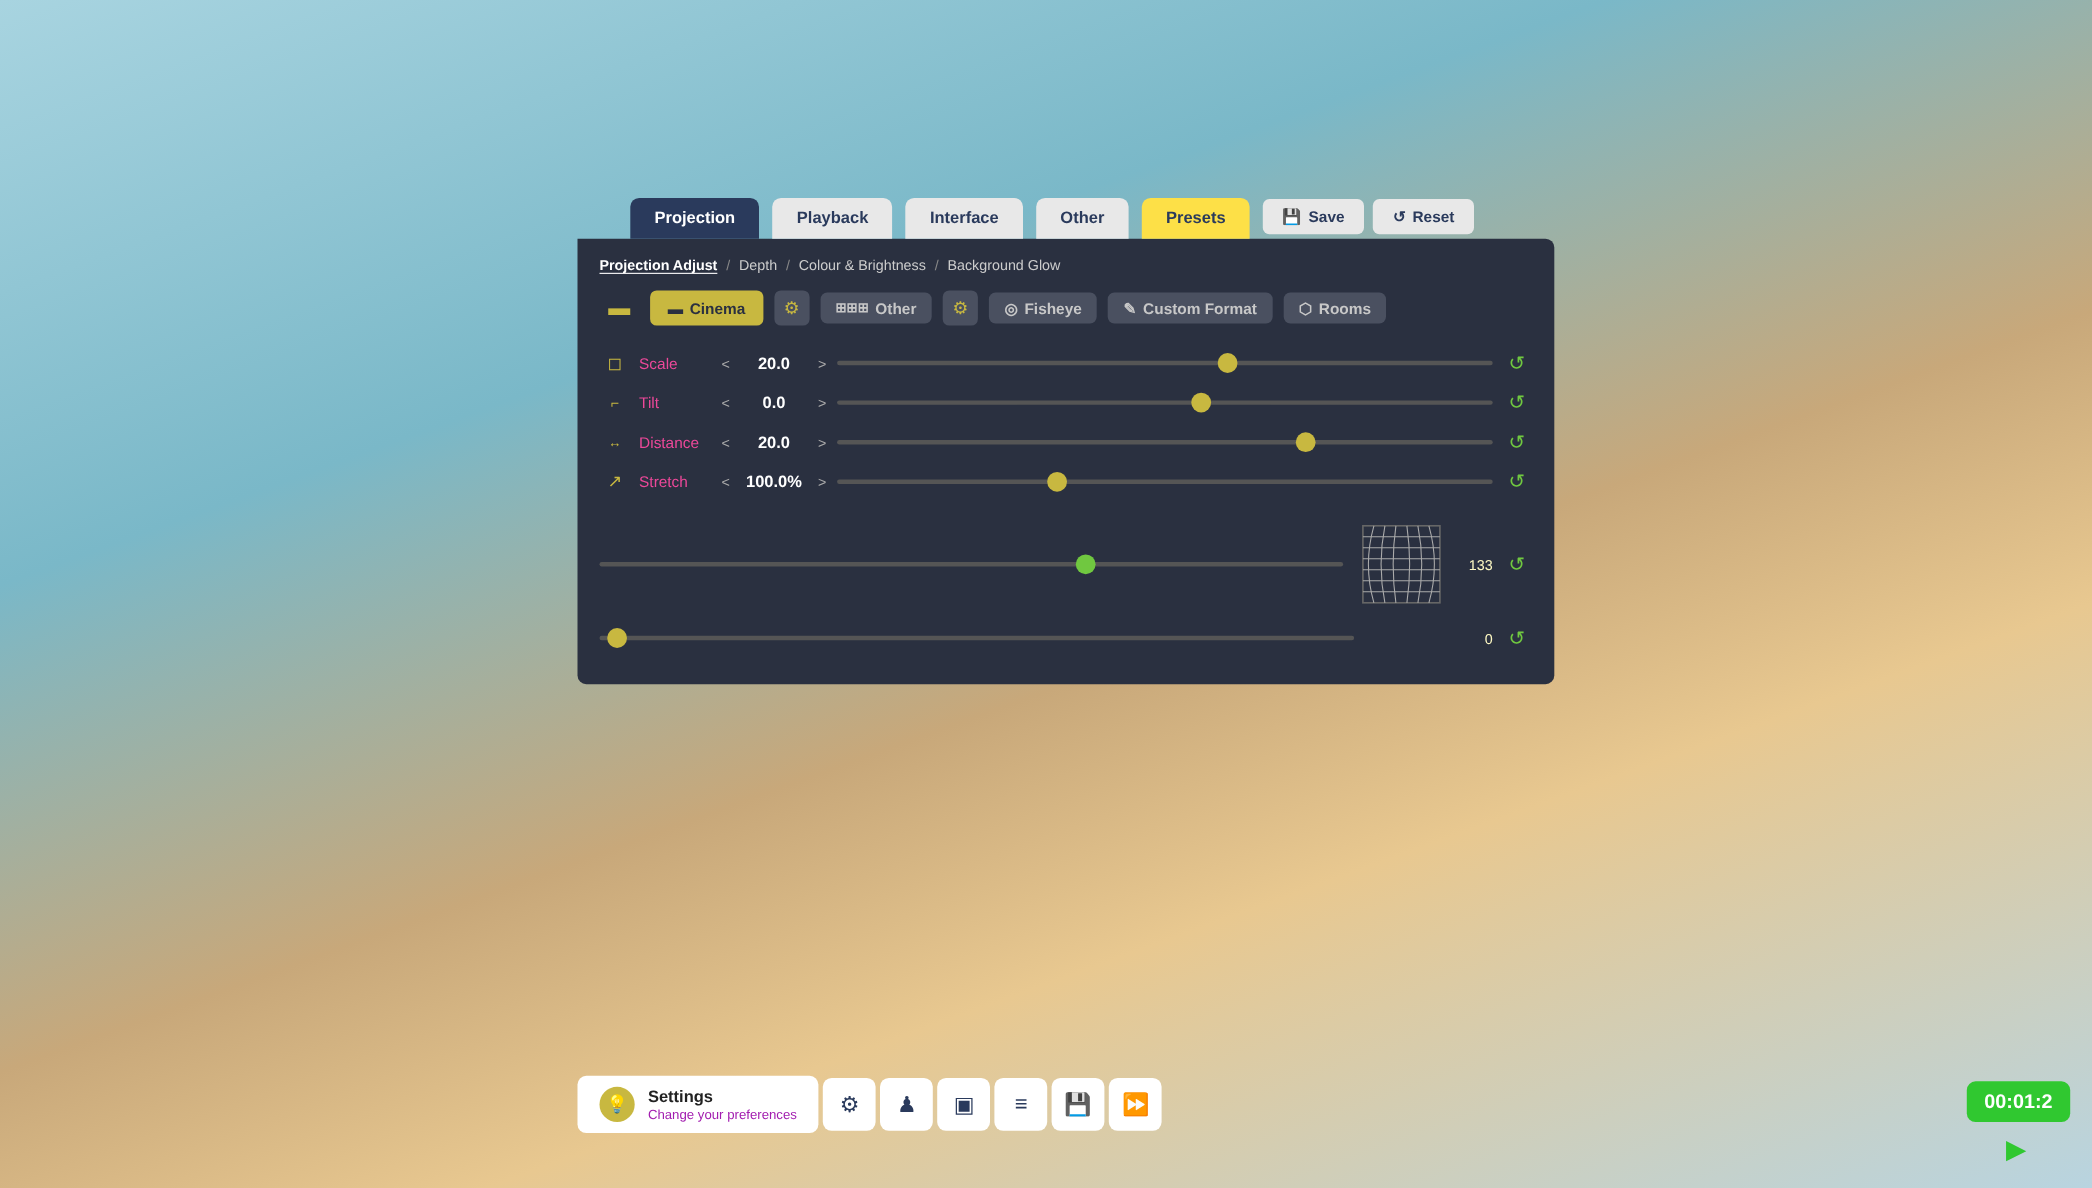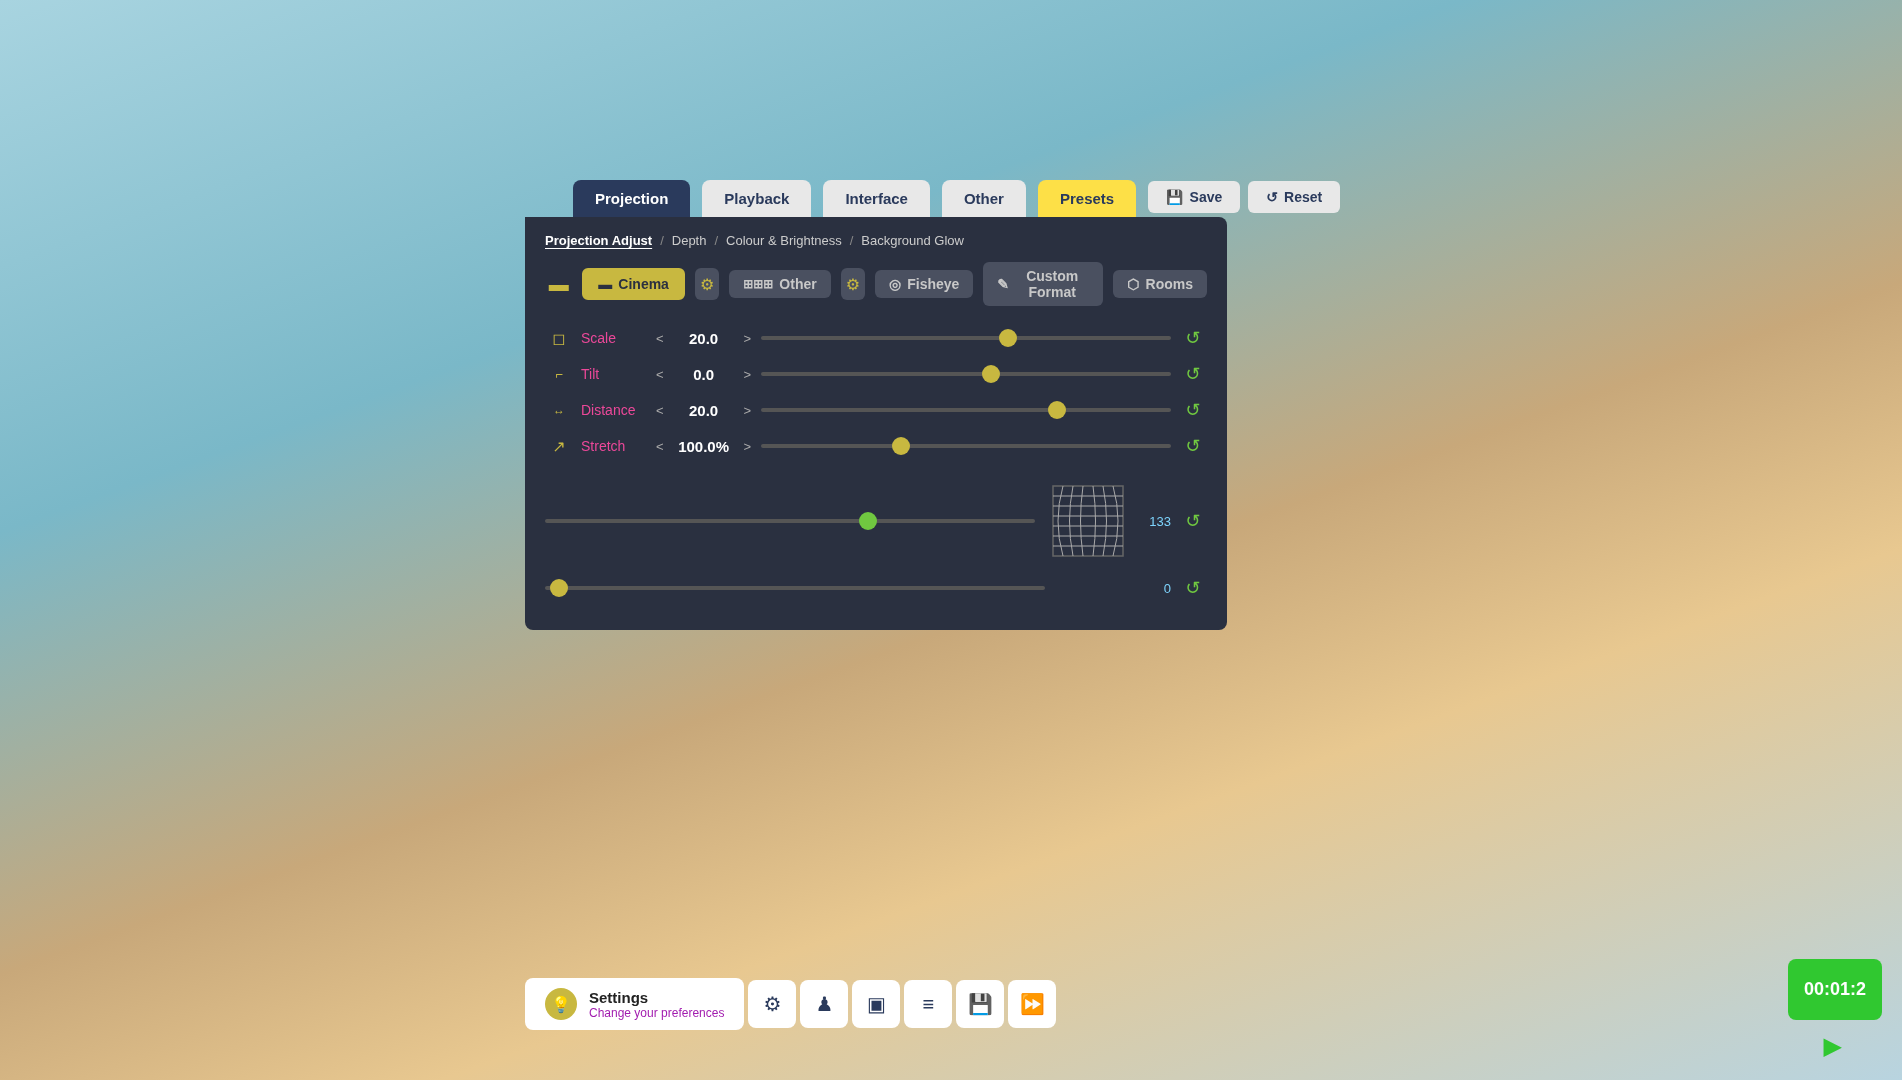--- a/index.html
+++ b/index.html
@@ -91,7 +91,7 @@
       background: #2a3040;
       border-radius: 0 8px 8px 8px;
       padding: 16px 20px 20px 20px;
-      width: 702px;
+      width: 888px;
     }
 
     

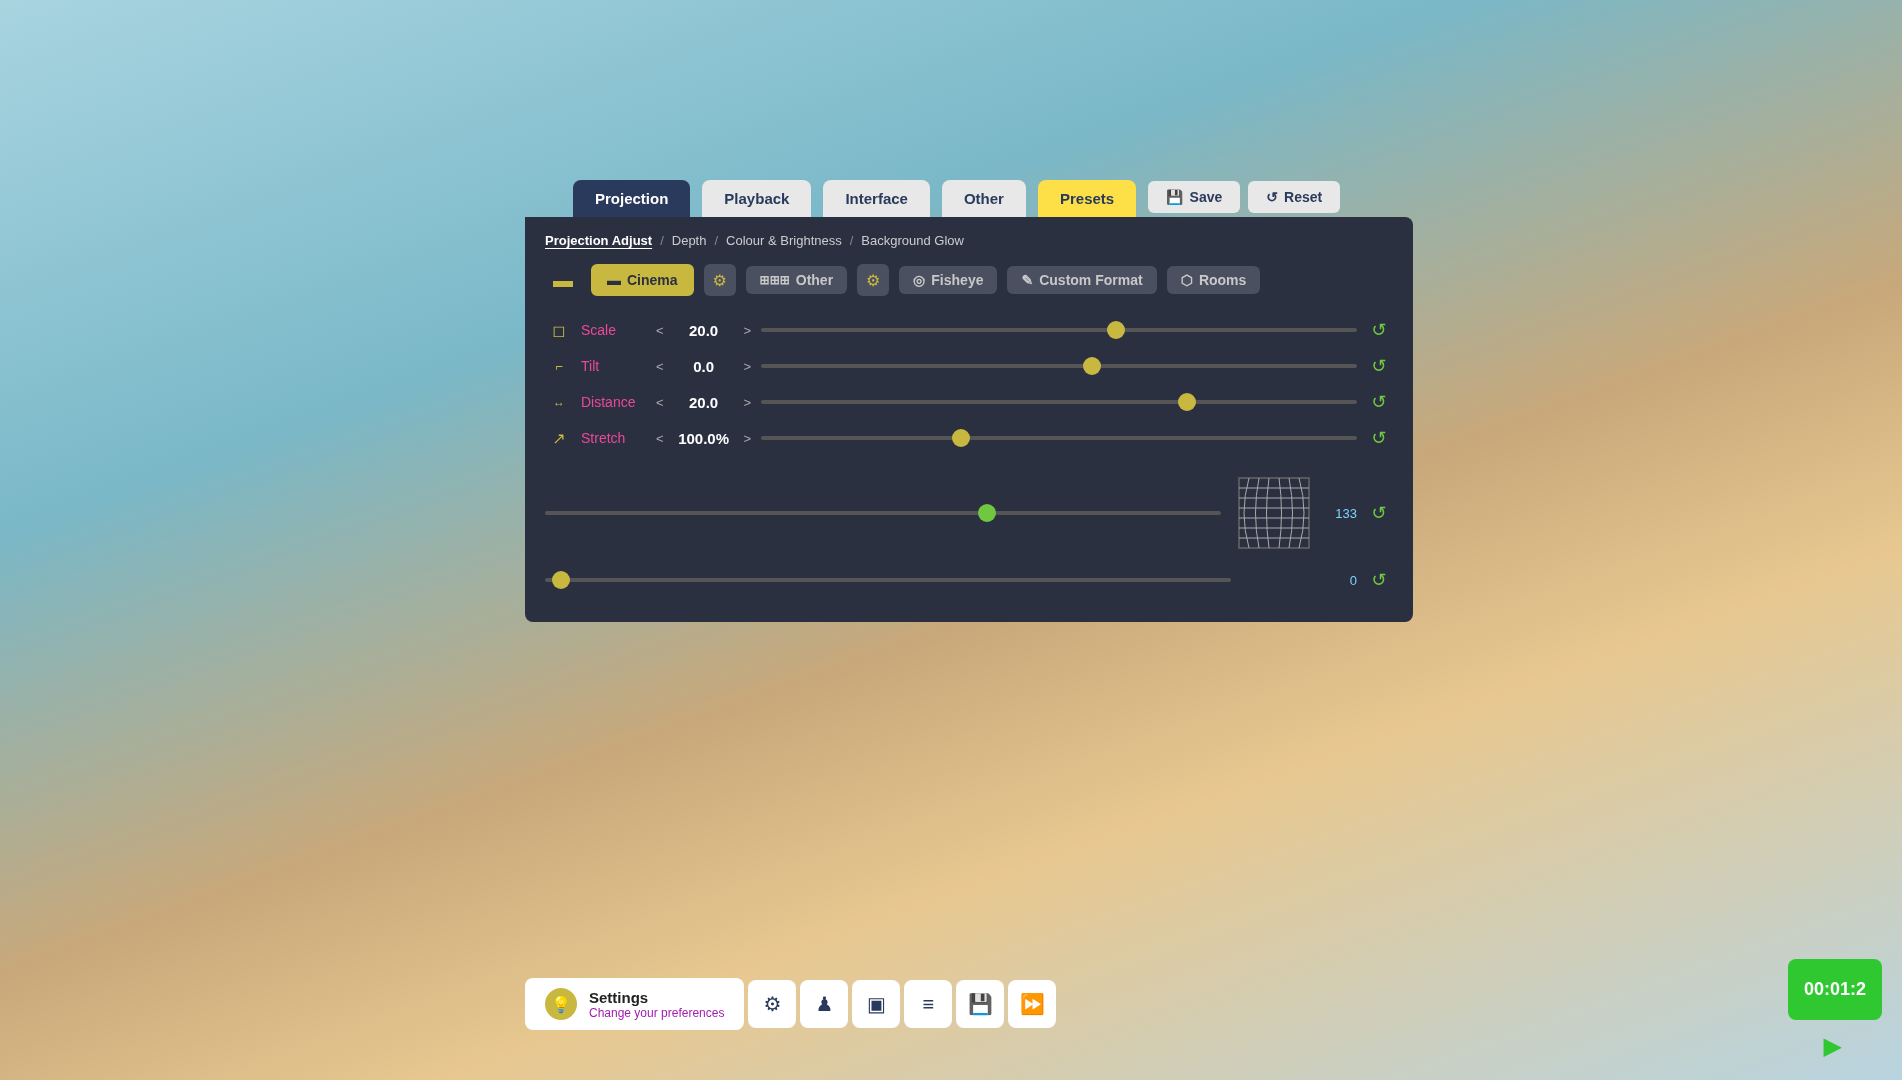--- a/index.html
+++ b/index.html
@@ -291,7 +291,7 @@
     }
 
     .barrel-value-label {
-      color: #7dd3fc;
+      color: #fef9c3;
       font-size: 13px;
       min-width: 30px;
       text-align: right;

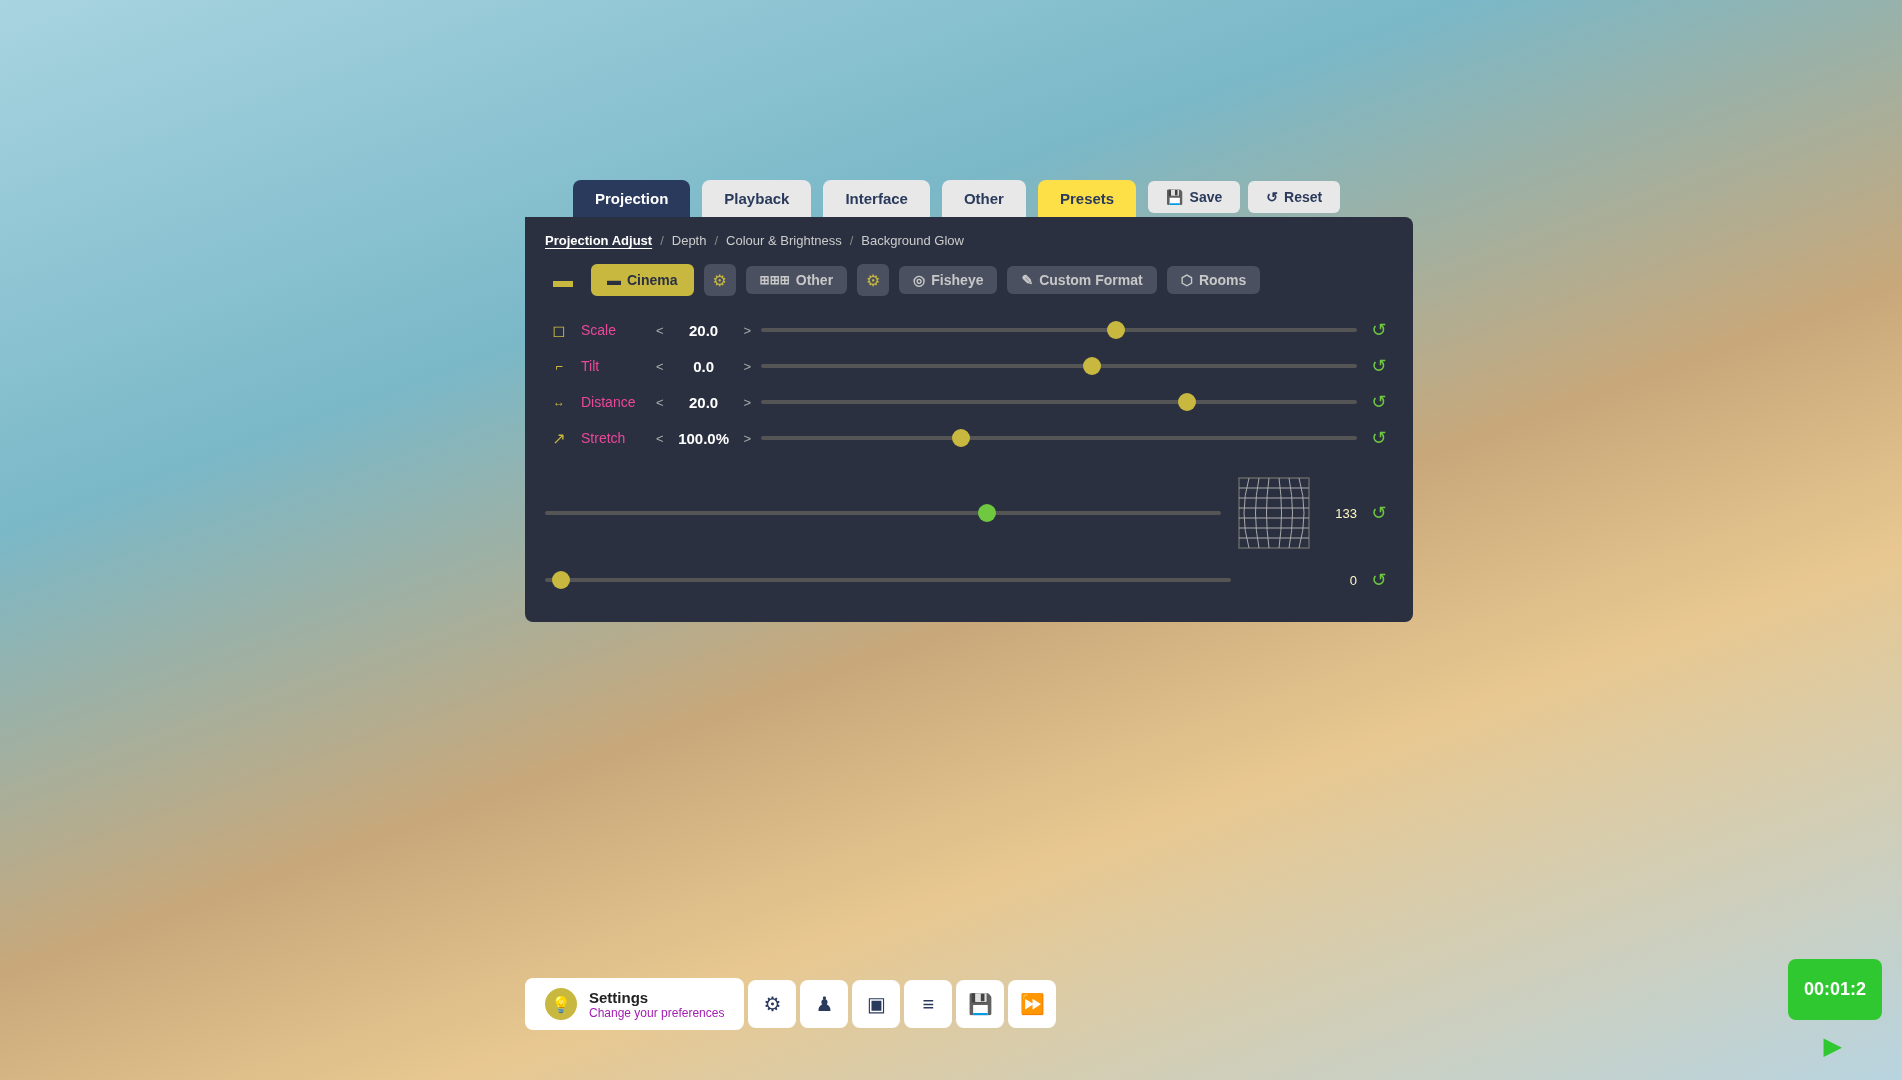--- a/index.html
+++ b/index.html
@@ -366,7 +366,7 @@
       color: #fff;
       font-size: 18px;
       font-weight: bold;
-      padding: 20px 16px;
+      padding: 8px 16px;
       border-radius: 8px;
     }
 

